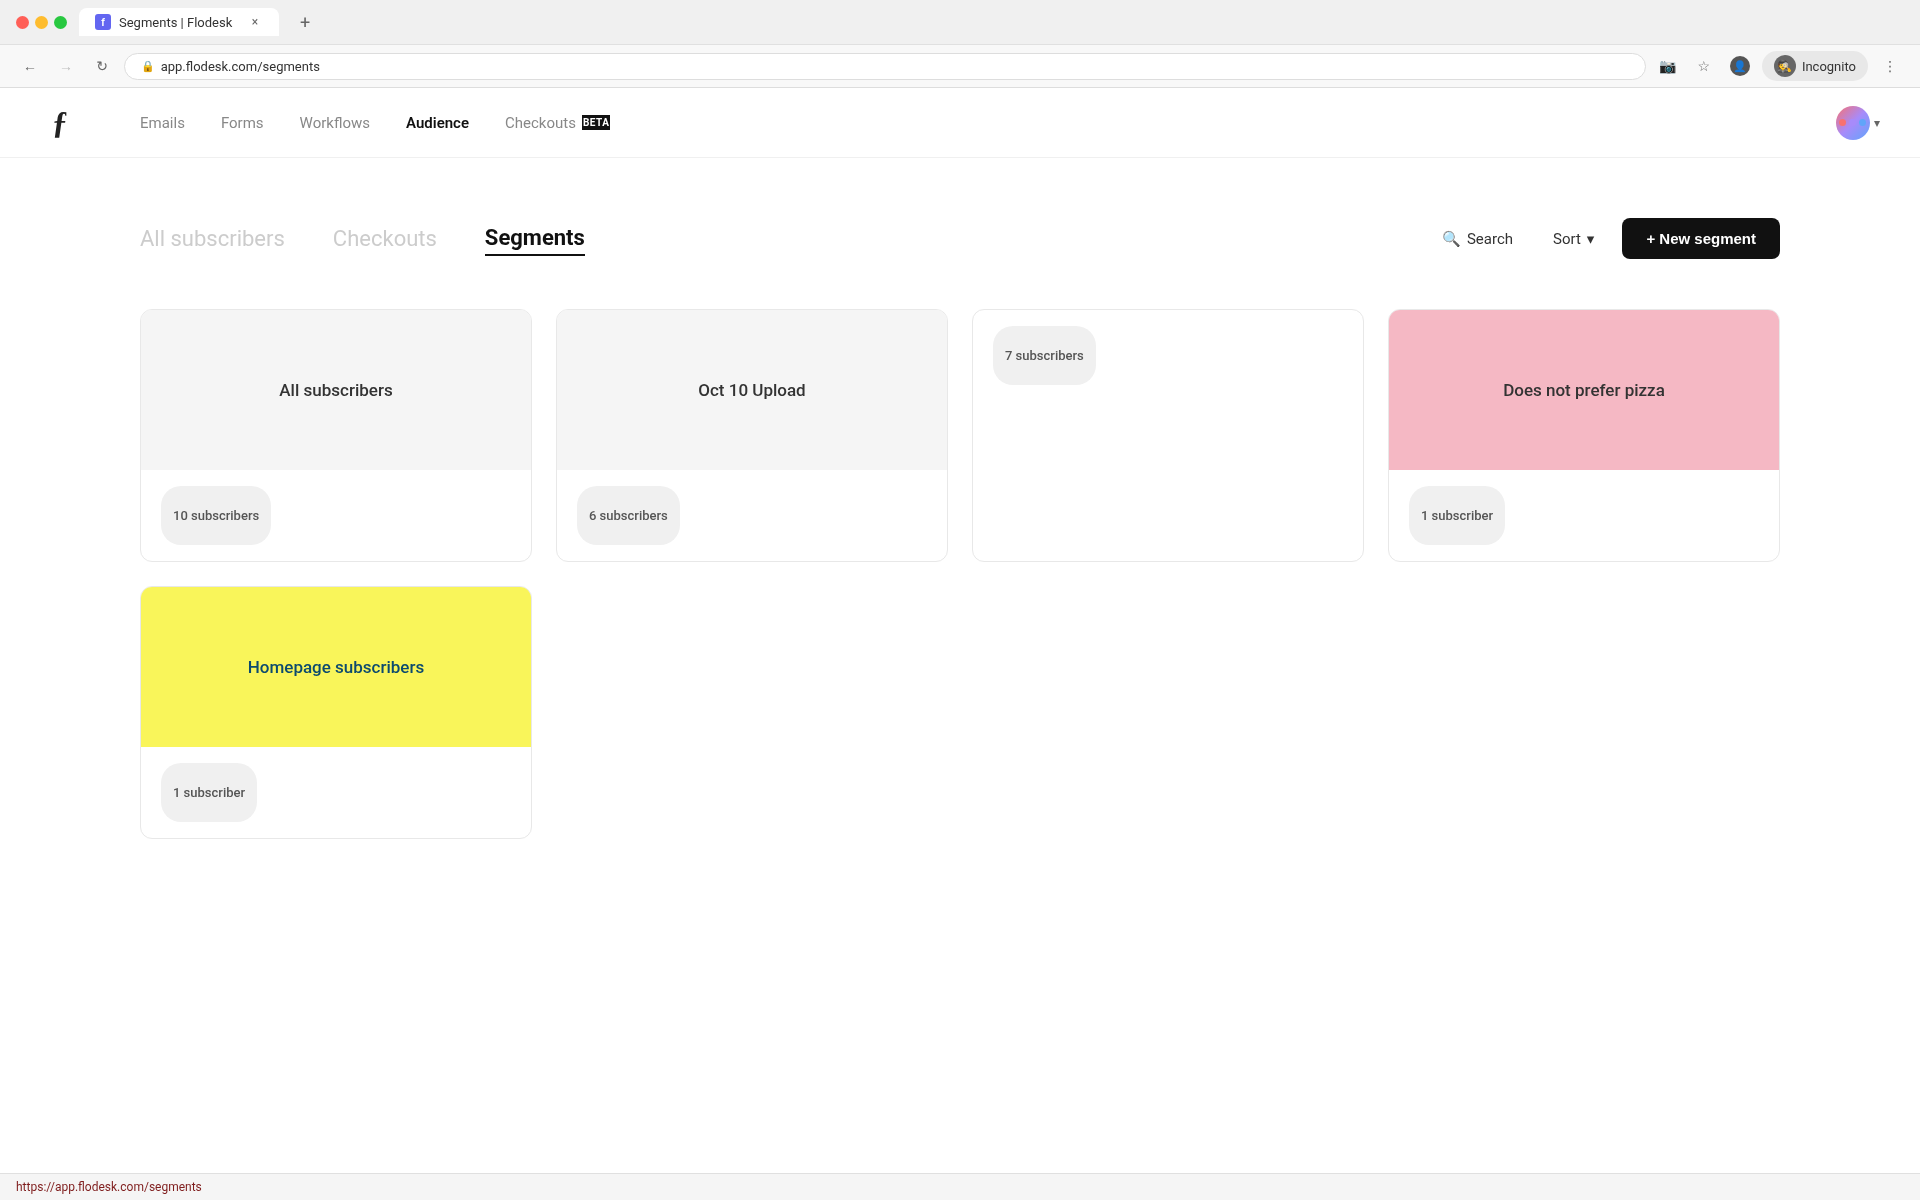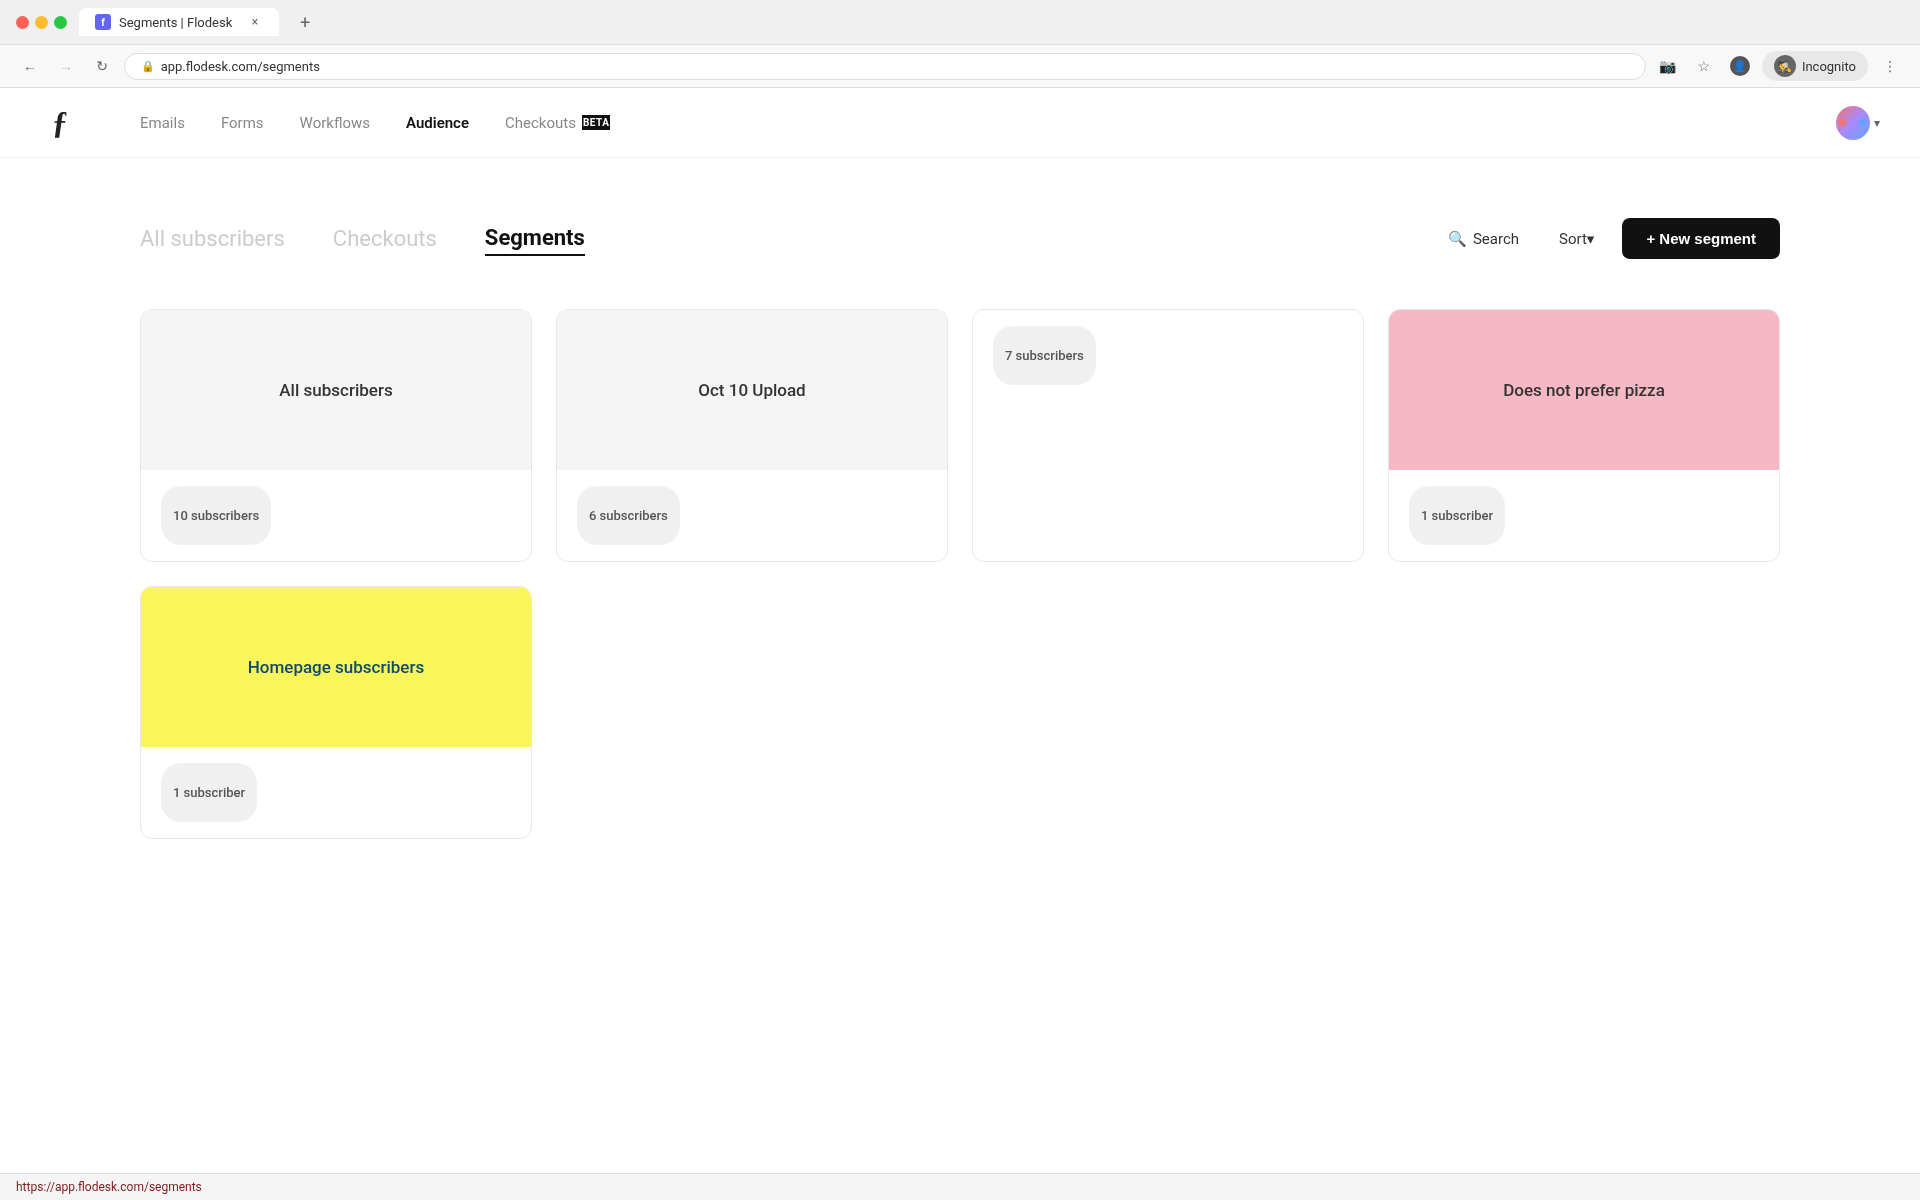--- a/index.html
+++ b/index.html
@@ -244,6 +244,7 @@
     .sort-btn {
       display: flex;
       align-items: center;
+      gap: 6px;
       font-size: 15px;
       color: #333;
       cursor: pointer;

